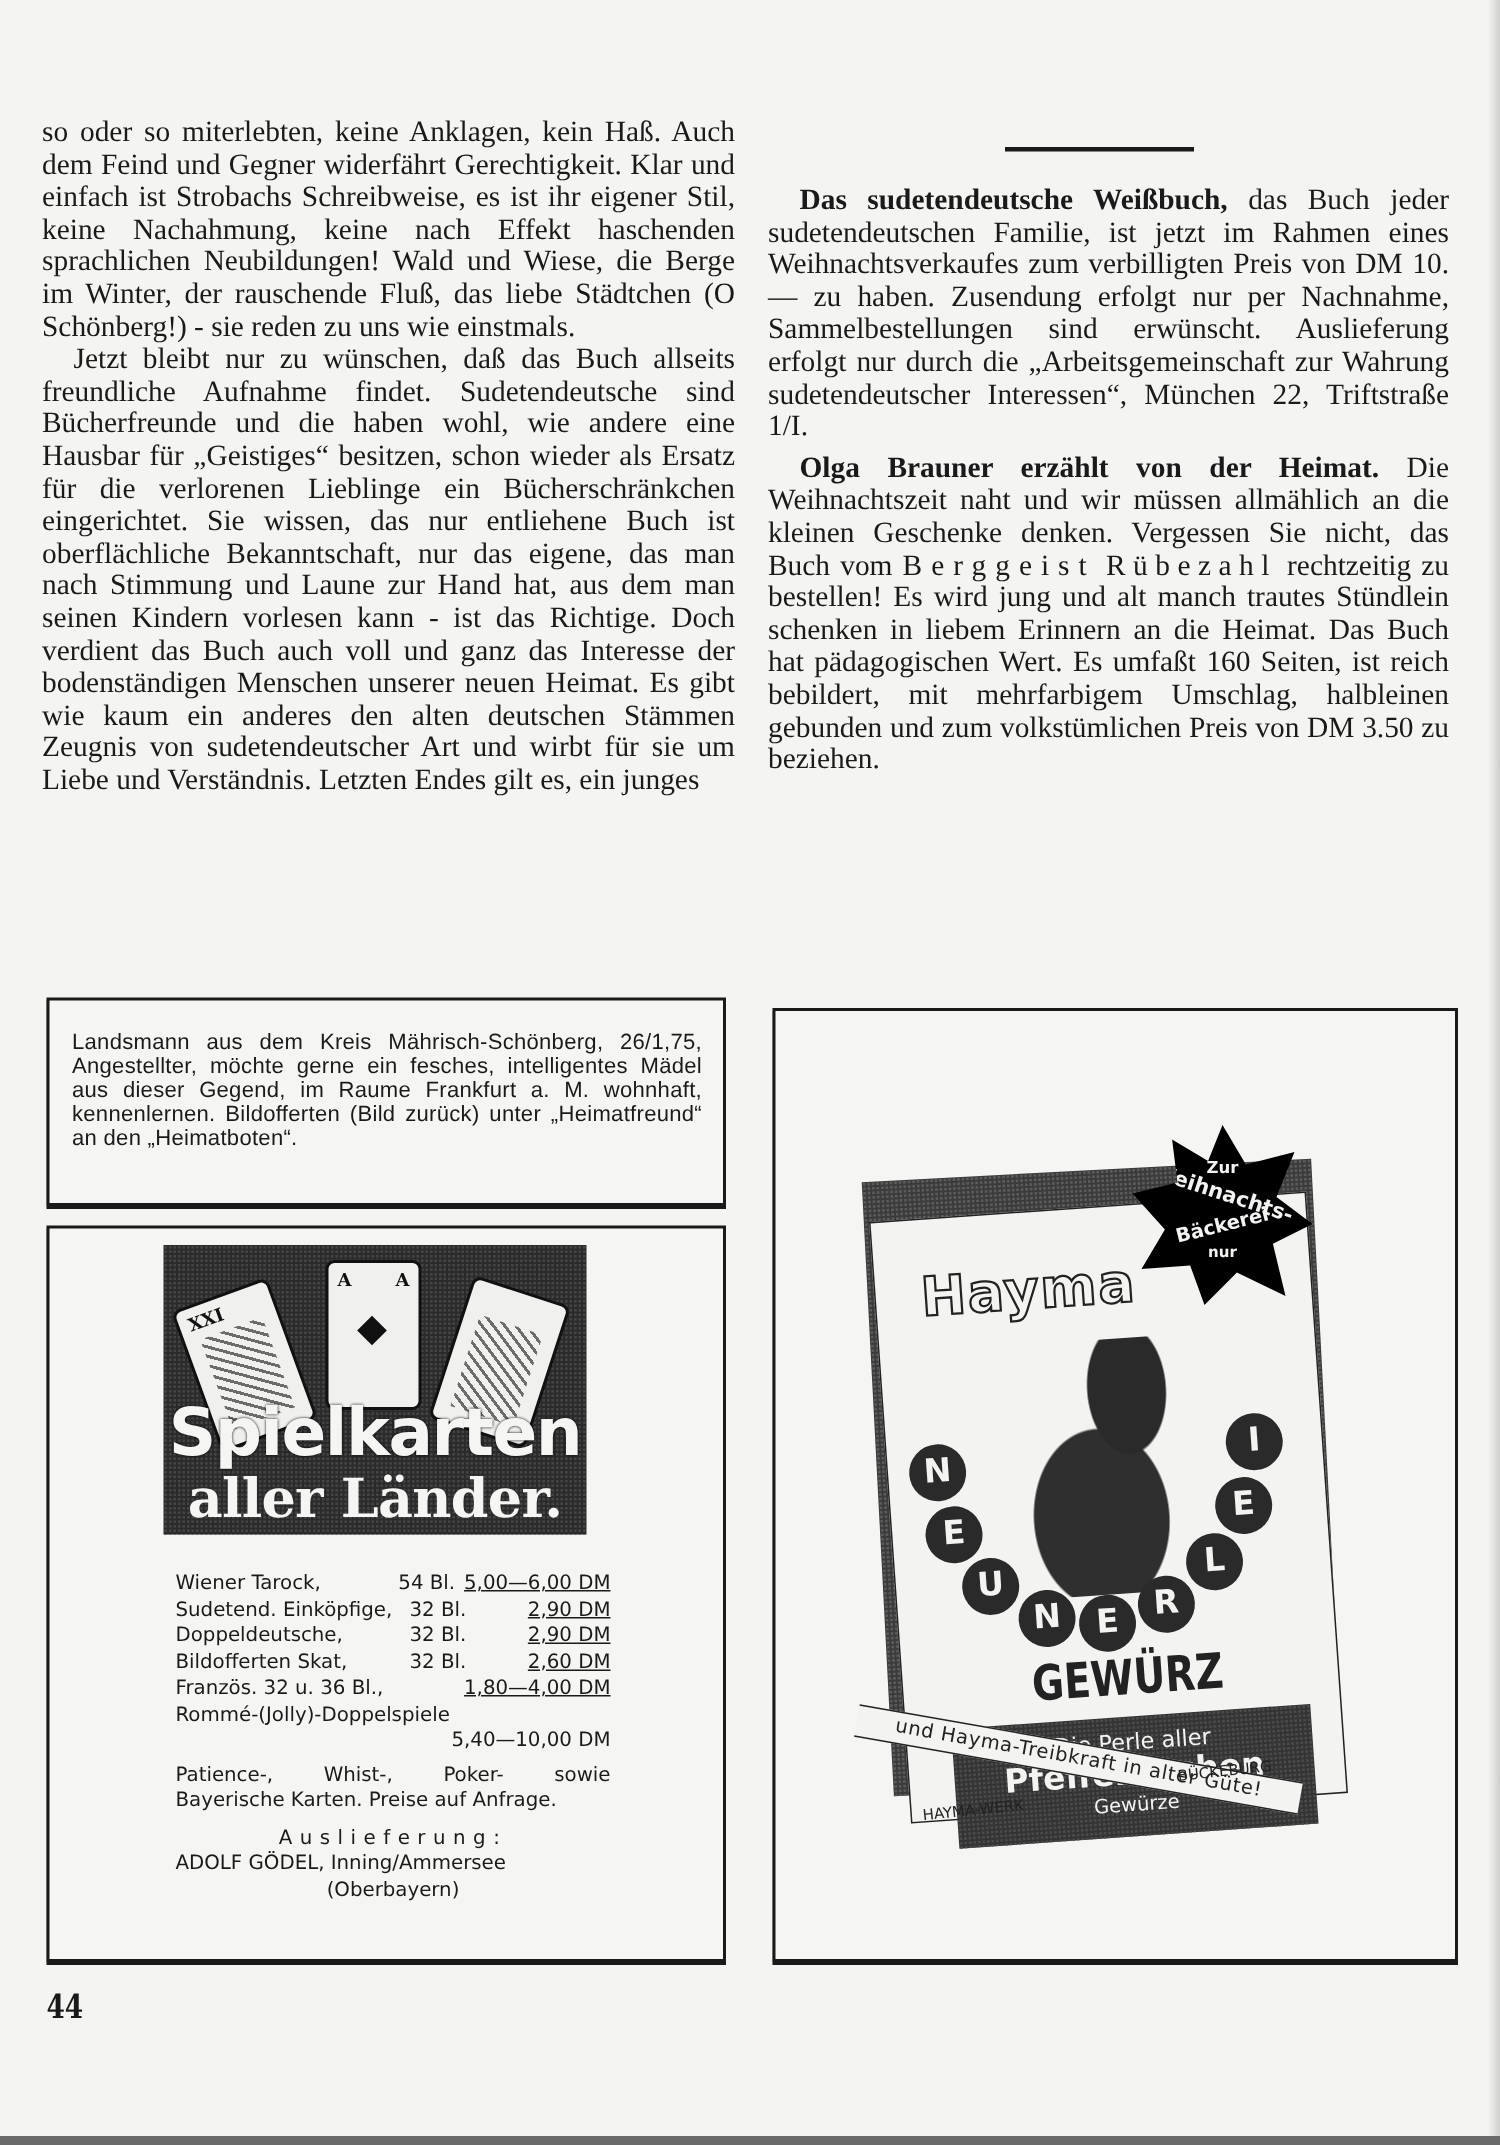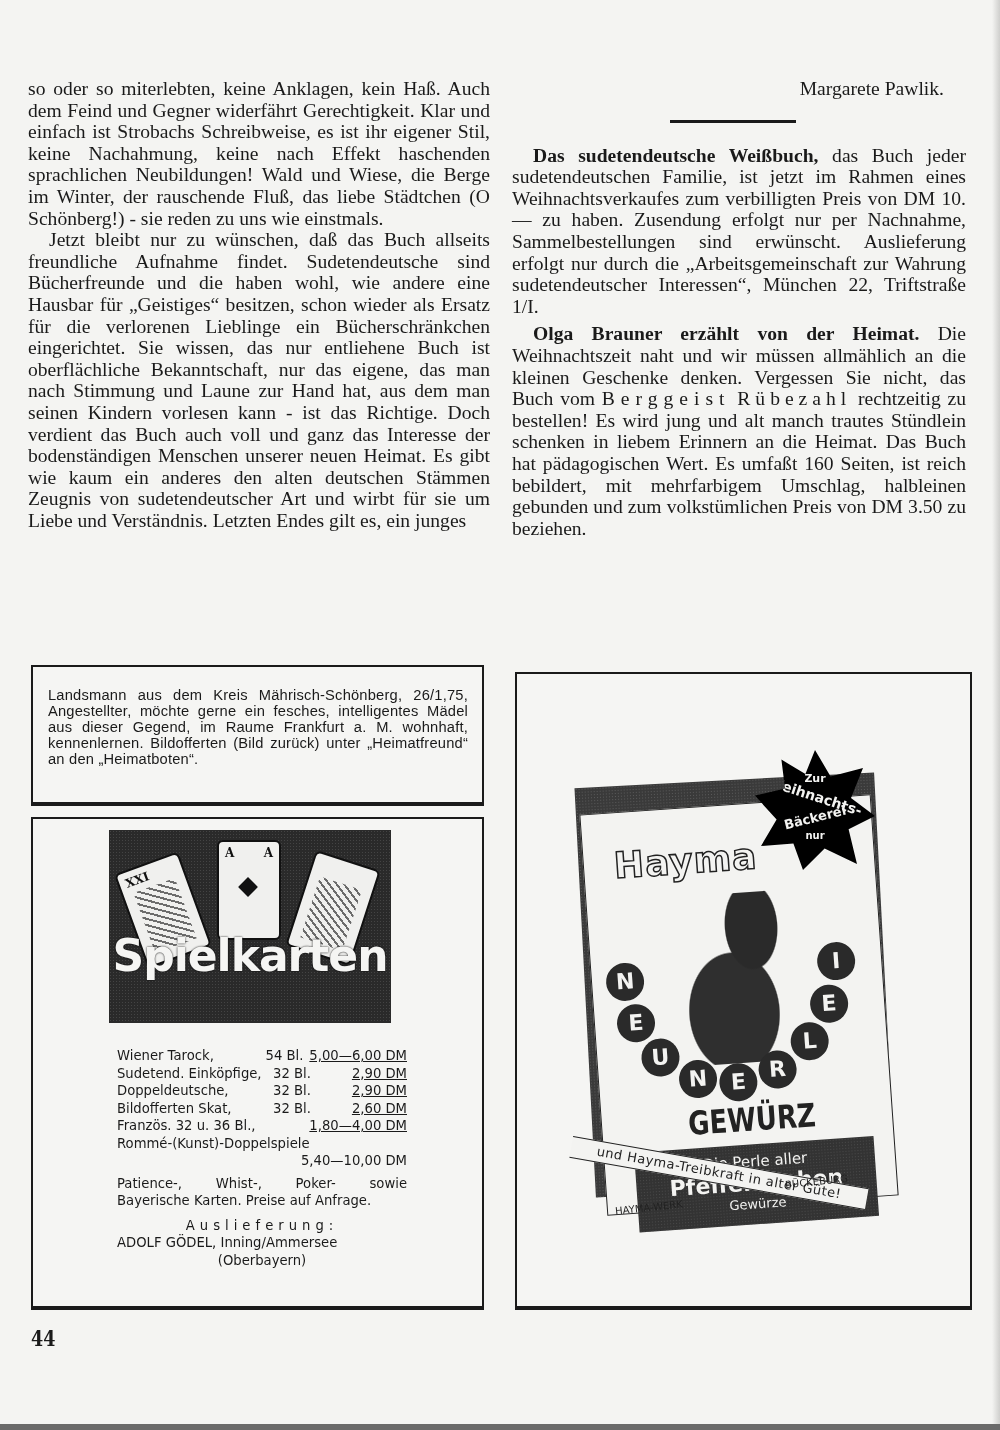--- a/index.html
+++ b/index.html
@@ -154,7 +154,6 @@
 </div>
 
 <div class="col col-right">
-  <p class="signature">Margarete Pawlik.</p>
   <div class="rule"></div>
   <p class="indent"><span class="bold">Das sudetendeutsche Weißbuch,</span><span> das Buch jeder sudetendeutschen Familie, ist jetzt im Rahmen eines Weihnachtsverkaufes zum verbilligten Preis von DM 10.— zu haben. Zusendung erfolgt nur per Nachnahme, Sammelbestellungen sind erwünscht. Auslieferung erfolgt nur durch die „Arbeitsgemeinschaft zur Wahrung sudetendeutscher Interessen“, München 22, Triftstraße 1/I.</span></p>
   <p class="indent para-gap"><span class="bold">Olga Brauner erzählt von der Heimat.</span><span> Die Weihnachtszeit naht und wir müssen allmählich an die kleinen Geschenke denken. Vergessen Sie nicht, das Buch vom </span><span class="spaced">Berggeist</span> <span class="spaced-sm">Rübezahl</span><span> rechtzeitig zu bestellen! Es wird jung und alt manch trautes Stündlein schenken in liebem Erinnern an die Heimat. Das Buch hat pädagogischen Wert. Es umfaßt 160 Seiten, ist reich bebildert, mit mehrfarbigem Umschlag, halbleinen gebunden und zum volkstümlichen Preis von DM 3.50 zu beziehen.</span></p>

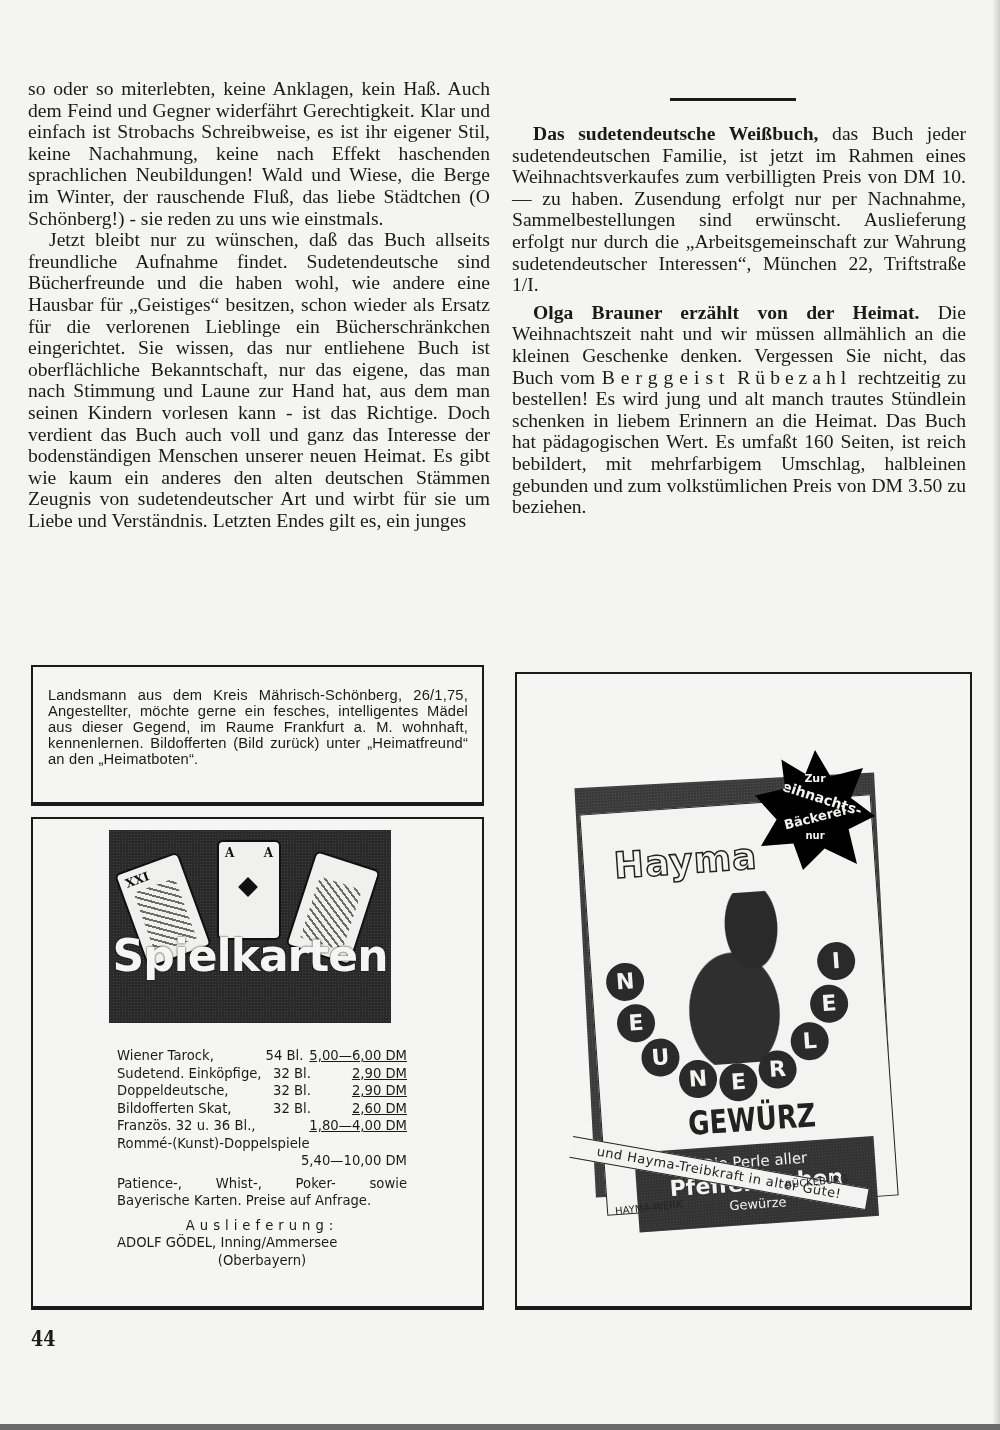--- a/index.html
+++ b/index.html
@@ -178,6 +178,7 @@
       <div class="card-art"></div>
     </div>
     <div class="banner-title1">Spielkarten</div>
+    <div class="banner-title2">aller Länder.</div>
   </div>
 
   <div class="price-list">

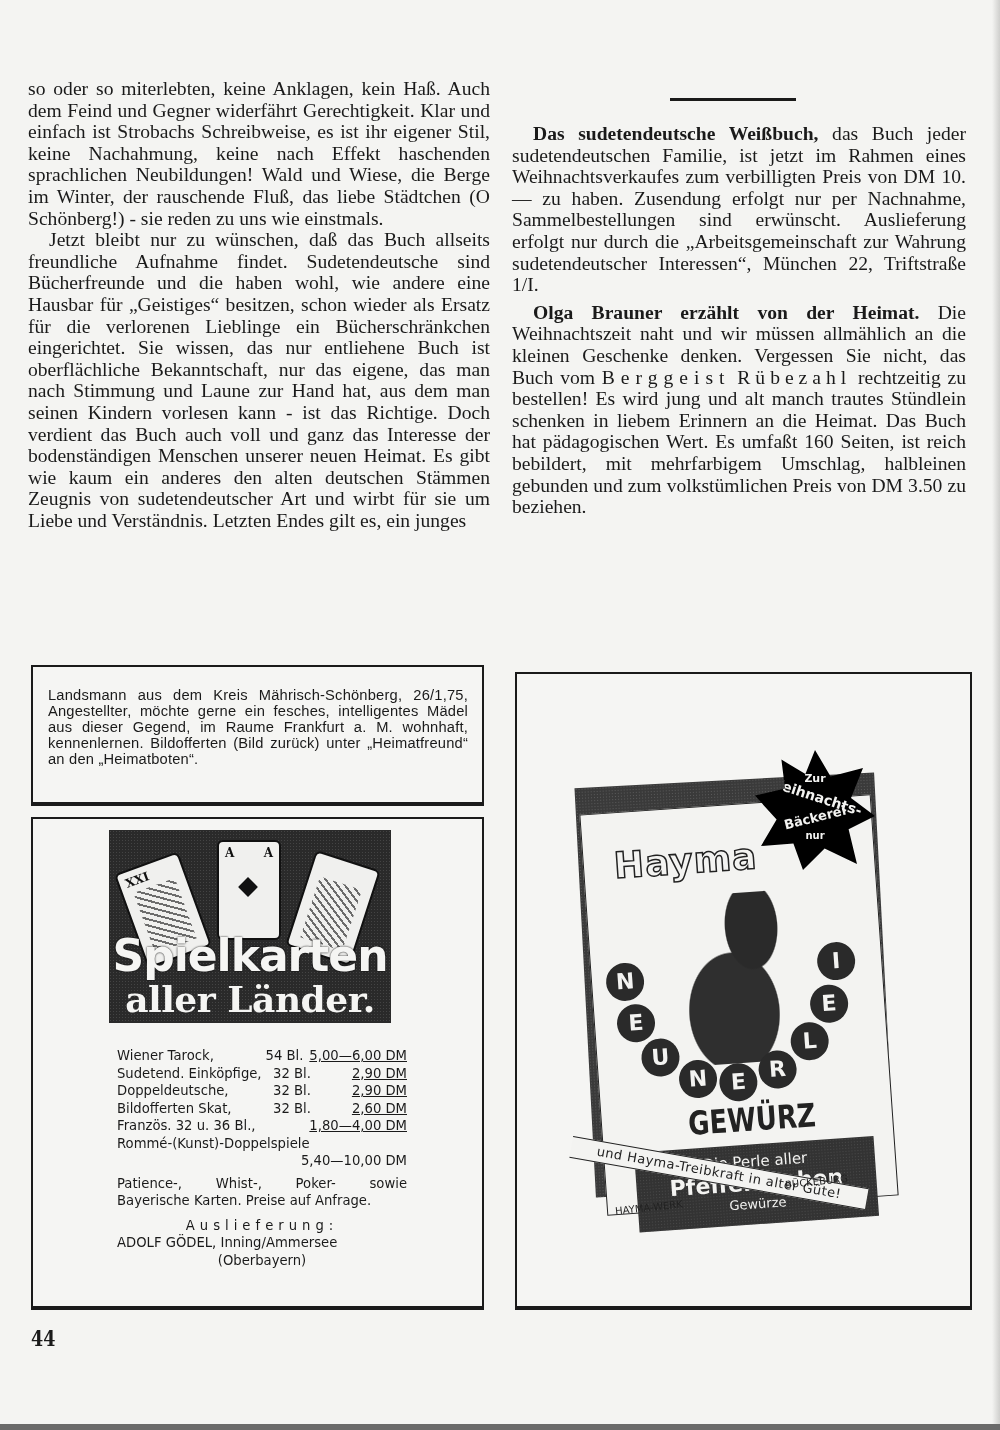--- a/index.html
+++ b/index.html
@@ -207,7 +207,7 @@
       <span class="price-count"></span>
       <span class="price-val">1,80—4,00 DM</span>
     </div>
-    <div>Rommé-(Kunst)-Doppelspiele</div>
+    <div>Rommé-(Jolly)-Doppelspiele</div>
     <div class="price-wide">5,40—10,00 DM</div>
     <div class="price-note">Patience-, Whist-, Poker- sowie</div>
     <div class="price-note2">Bayerische Karten. Preise auf Anfrage.</div>

